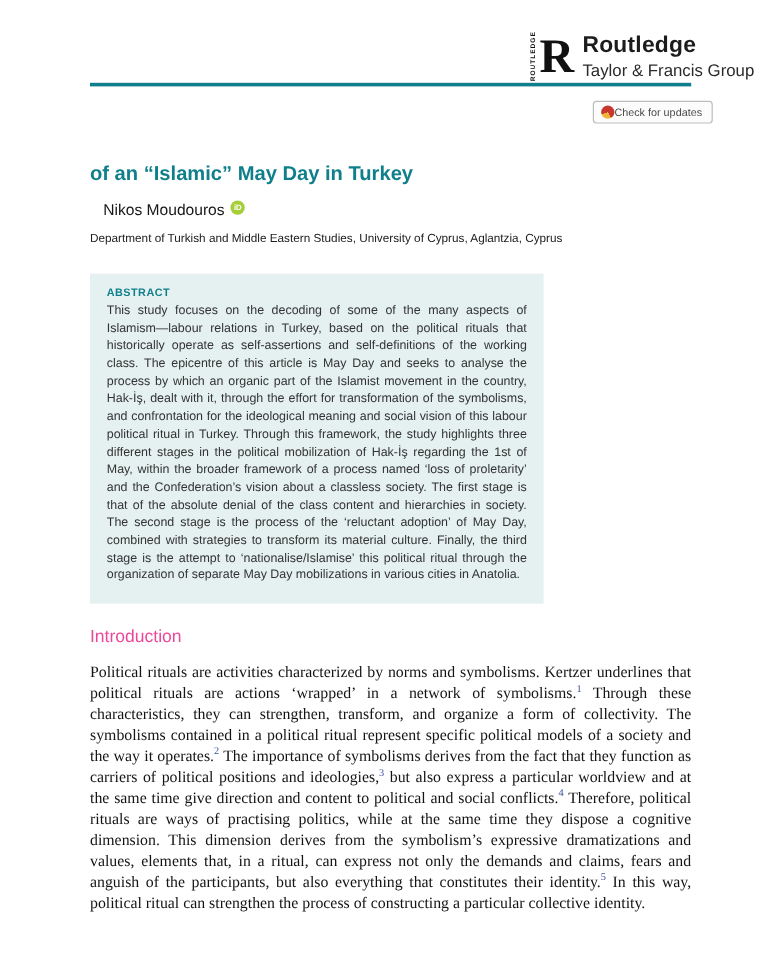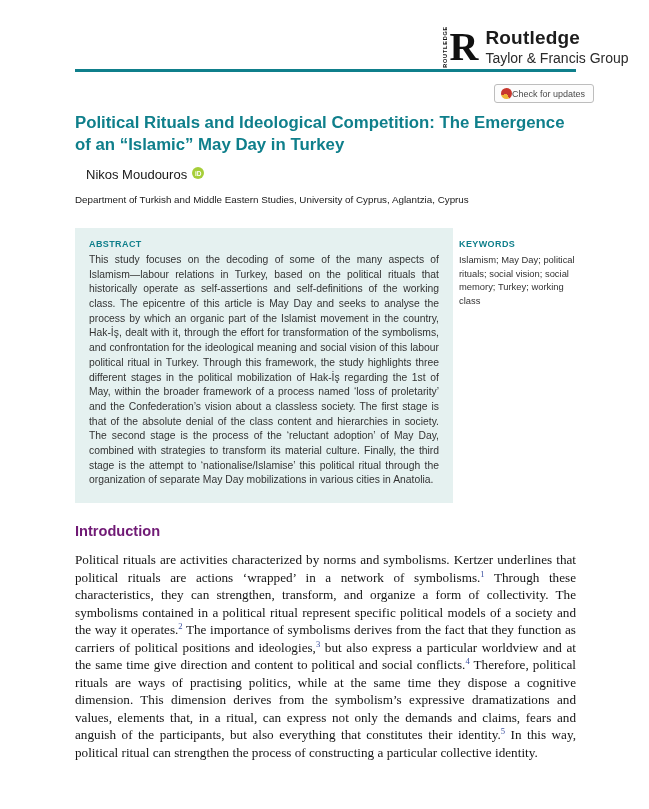--- a/index.html
+++ b/index.html
@@ -88,7 +88,7 @@
   </div>
 
   <h1 class="title" style="margin:0;">
-    <span>Political Rituals and Ideological Competition: The Emergence</span><br>
+    <br>
     <span>of an “Islamic” May Day in Turkey</span>
   </h1>
 

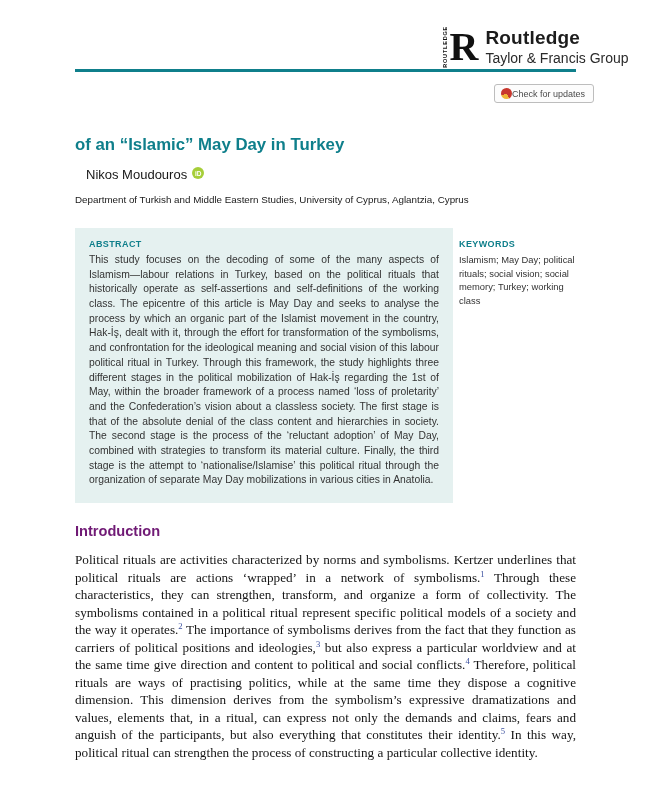--- a/index.html
+++ b/index.html
@@ -48,7 +48,7 @@
   .affiliation { position:absolute; left:75px; top:194px; font-size:9.8px; color:#202020; }
 
   
-  .abstract-row { position:absolute; left:75px; top:228px; width:501px; display:flex; gap:6px; }
+  .abstract-row { position:absolute; left:75px; top:228px; width:501px; display:flex; gap:15px; }
   .abstract-box { width:378px; box-sizing:border-box; background:#e5f1f0; padding:11px 14px 15px 14px; }
   .side-label { font-size:9px; font-weight:bold; color:#0f7f8b; letter-spacing:.4px; margin-bottom:4px; }
   .abstract-text { font-size:10.35px; line-height:1.42; text-align:justify; color:#333333; }

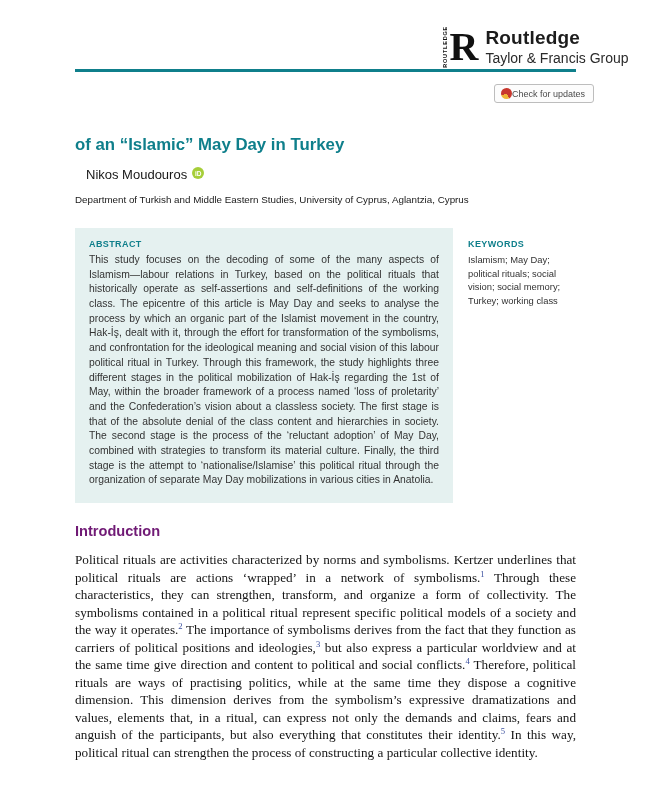--- a/index.html
+++ b/index.html
@@ -104,10 +104,6 @@
       <div class="side-label">ABSTRACT</div>
       <div class="abstract-text">This study focuses on the decoding of some of the many aspects of Islamism—labour relations in Turkey, based on the political rituals that historically operate as self-assertions and self-definitions of the working class. The epicentre of this article is May Day and seeks to analyse the process by which an organic part of the Islamist movement in the country, Hak-İş, dealt with it, through the effort for transformation of the symbolisms, and confrontation for the ideological meaning and social vision of this labour political ritual in Turkey. Through this framework, the study highlights three different stages in the political mobilization of Hak-İş regarding the 1st of May, within the broader framework of a process named ‘loss of proletarity’ and the Confederation’s vision about a classless society. The first stage is that of the absolute denial of the class content and hierarchies in society. The second stage is the process of the ‘reluctant adoption’ of May Day, combined with strategies to transform its material culture. Finally, the third stage is the attempt to ‘nationalise/Islamise’ this political ritual through the organization of separate May Day mobilizations in various cities in Anatolia.</div>
     </div>
-    <div class="keywords-col">
-      <div class="side-label">KEYWORDS</div>
-      <div class="keywords-text">Islamism; May Day; political rituals; social vision; social memory; Turkey; working class</div>
-    </div>
   </div>
 
   <h2 class="intro-heading" style="margin:0;">Introduction</h2>

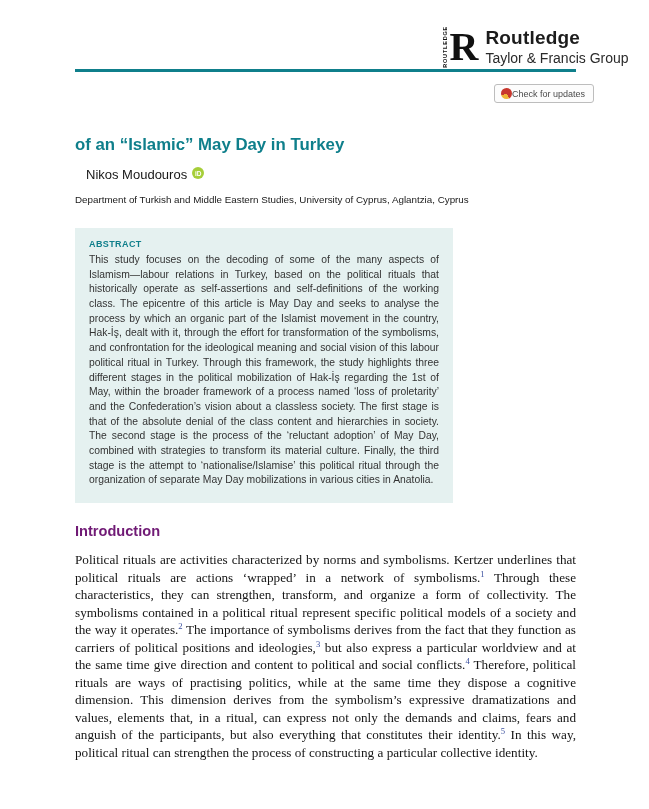--- a/index.html
+++ b/index.html
@@ -56,7 +56,7 @@
   .keywords-text { font-size:9.4px; line-height:1.45; color:#333333; }
 
   
-  .intro-heading { position:absolute; left:75px; top:523px; font-size:14.6px; font-weight:bold; color:#701a75; }
+  .intro-heading { position:absolute; left:75px; top:523px; font-size:14.6px; font-weight:normal; color:#ec4899; }
   .intro-body {
     position:absolute; left:75px; top:551px; width:501px;
     font-family:Liberation Serif, serif; font-size:13.2px; line-height:1.33;

